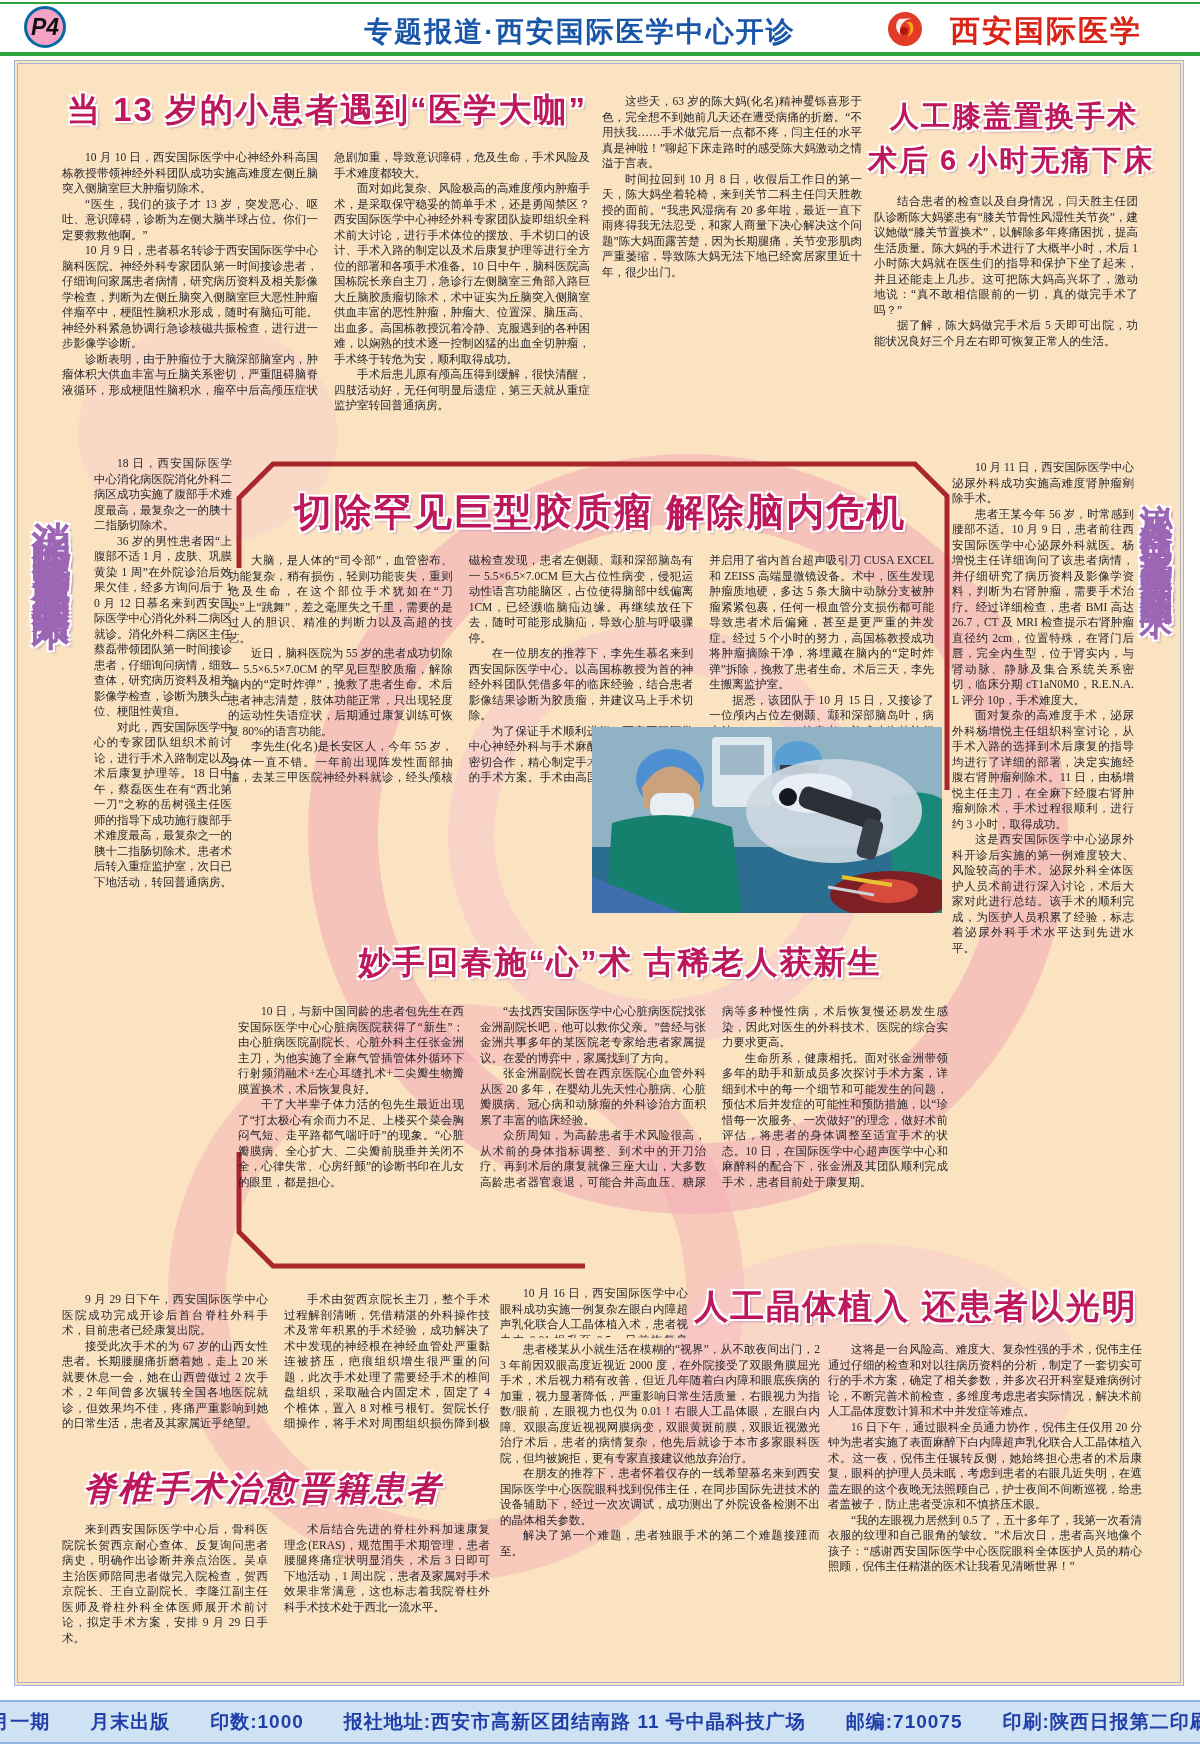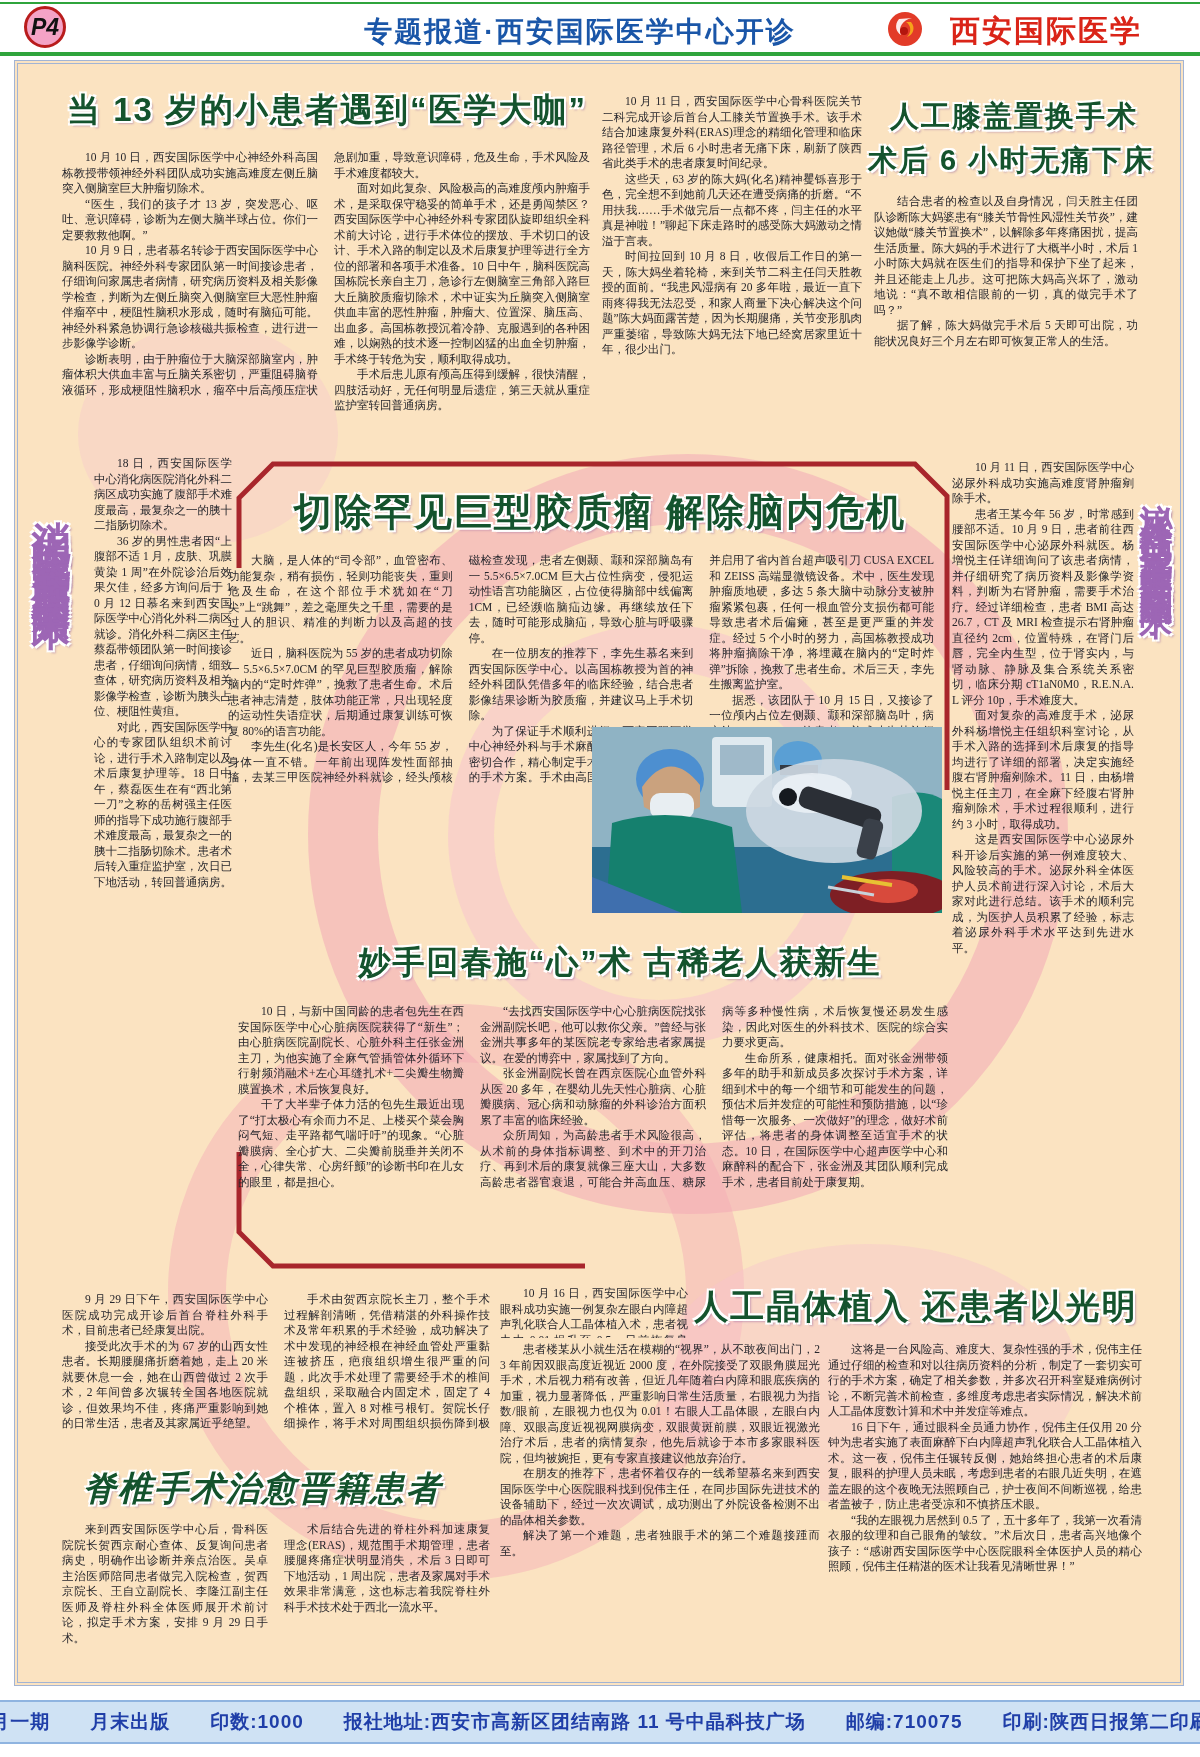--- a/index.html
+++ b/index.html
@@ -12,7 +12,7 @@
   .green-line{position:absolute;left:0;width:1200px;background:#2fa43c;}
   .badge{
     position:absolute;left:24px;top:6px;width:42px;height:42px;border-radius:50%;
-    background:#f4a3c6;border:3px solid #b91c1c;box-sizing:border-box;
+    background:#f4a3c6;border:3px solid #0369a1;box-sizing:border-box;
     font-family:"Liberation Sans",sans-serif;font-weight:bold;font-style:italic;
     font-size:23px;color:#111;text-align:center;line-height:36px;
   }

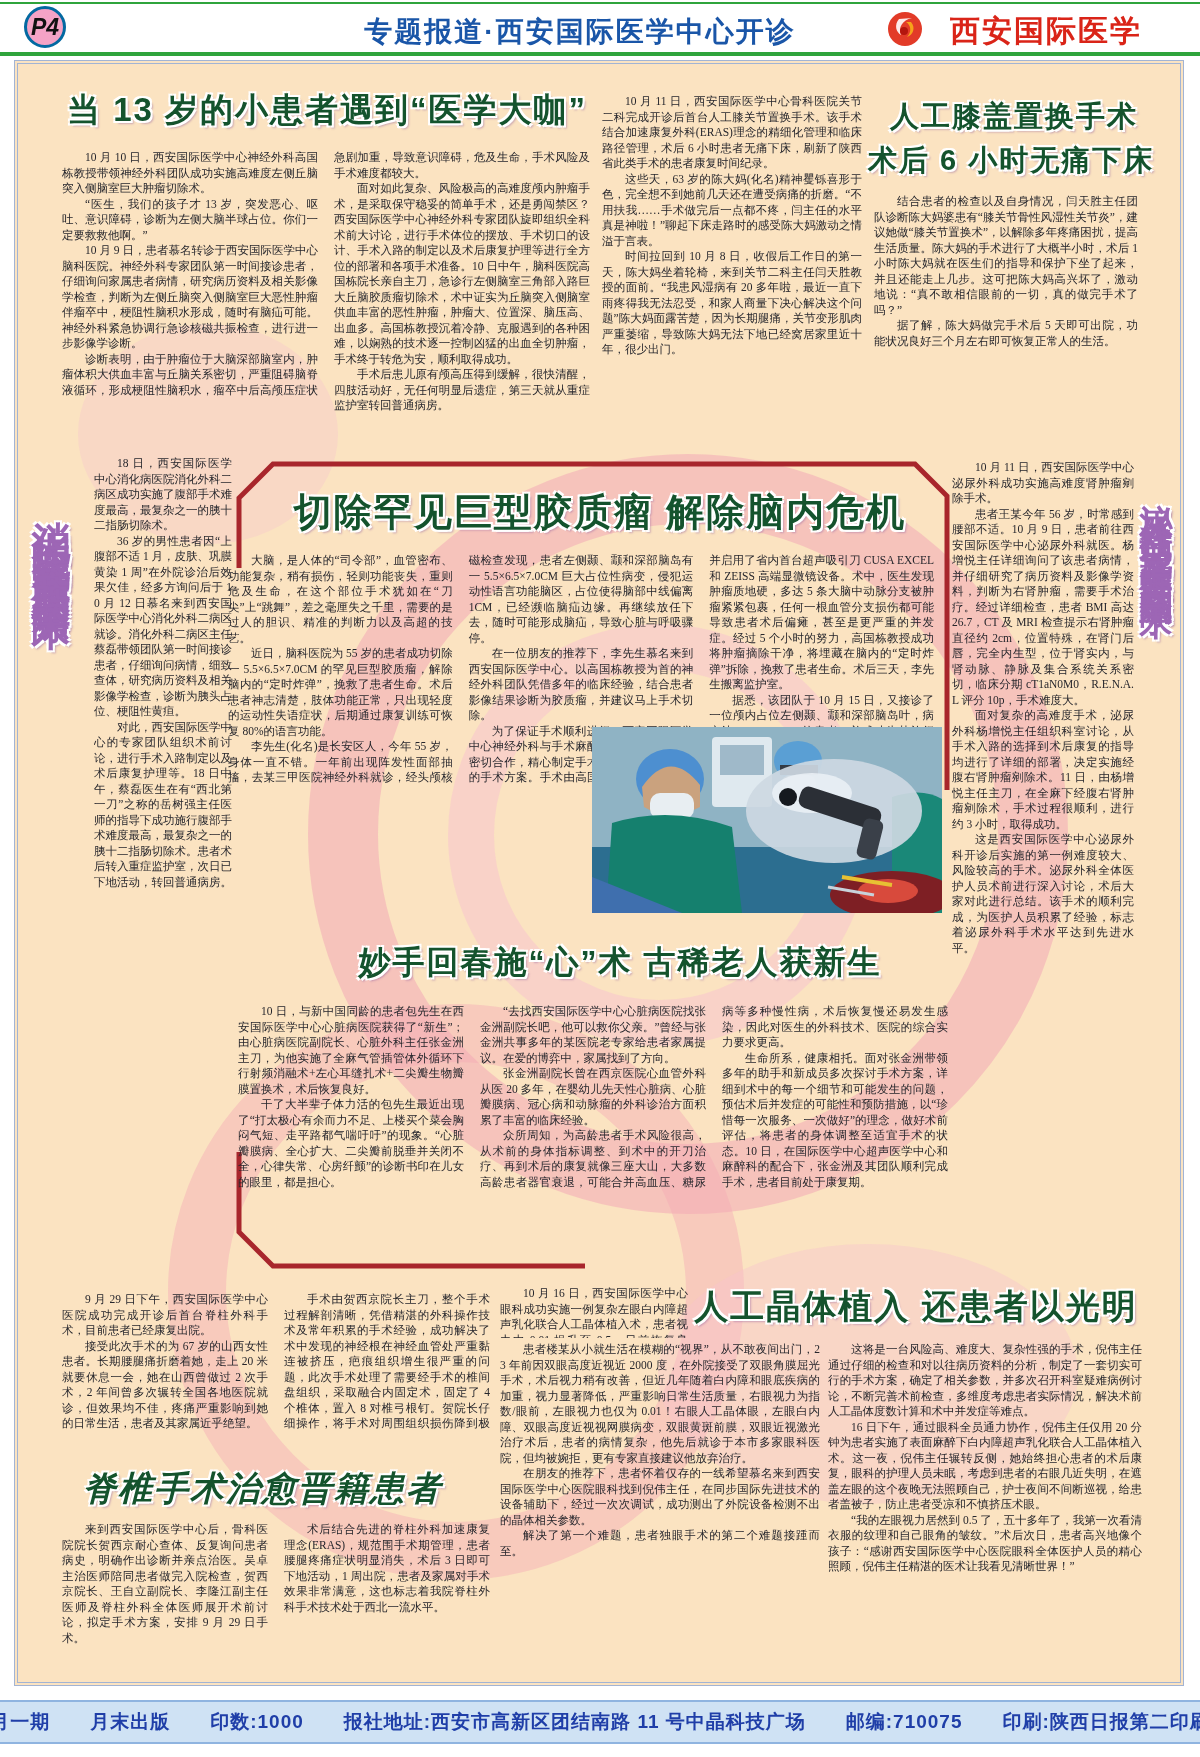--- a/index.html
+++ b/index.html
@@ -40,7 +40,7 @@
   .wm{position:absolute;border-radius:50%;pointer-events:none;}
   
   .hl{
-    font-family:"Liberation Sans",sans-serif;font-weight:bold;color:#14532d;
+    font-family:"Liberation Sans",sans-serif;font-weight:bold;color:#be185d;
     text-shadow:2px 2px 0 #fff,-2px -2px 0 #fff,2px -2px 0 #fff,-2px 2px 0 #fff,3px 3px 2px rgba(150,100,160,.45);
     letter-spacing:2px;white-space:nowrap;
   }

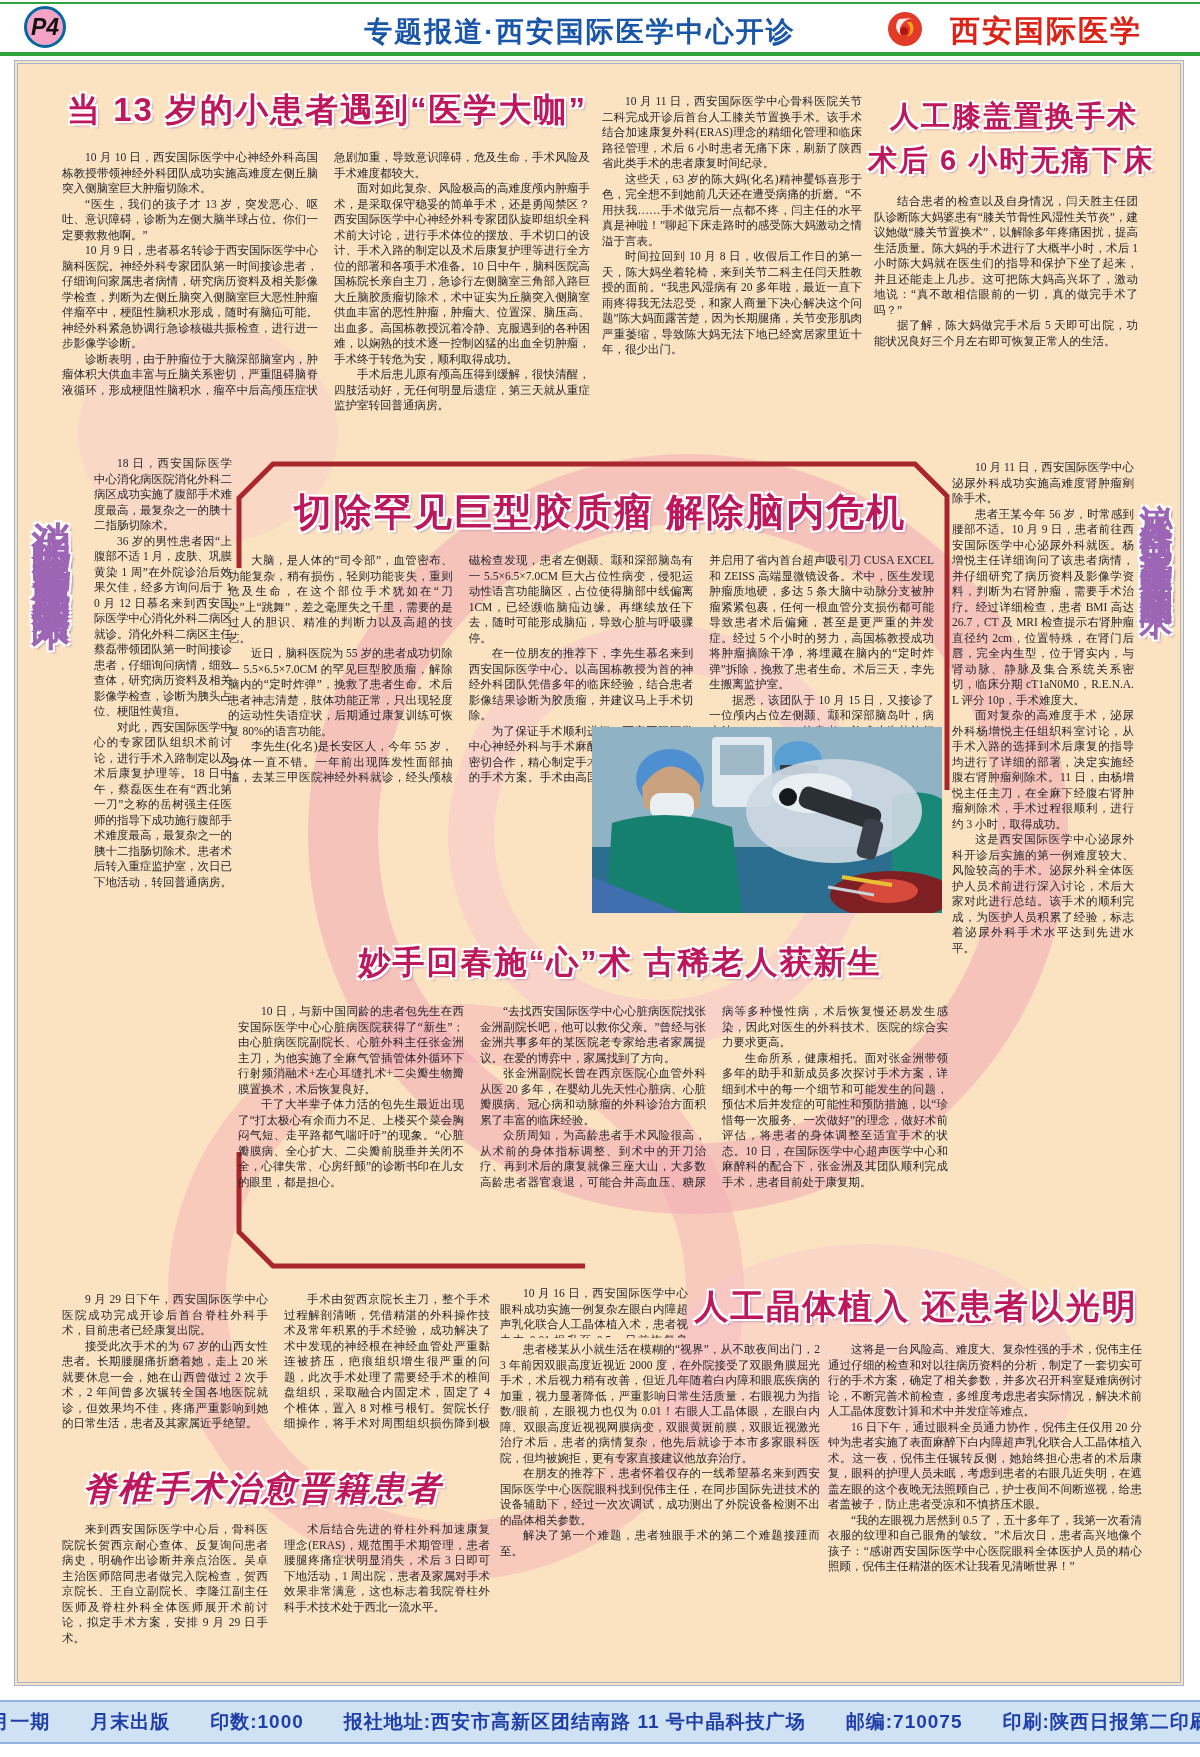--- a/index.html
+++ b/index.html
@@ -112,7 +112,6 @@
   <div>术后 6 小时无痛下床</div>
 </div>
 <div class="txtbox" style="left:602px;top:94px;width:260px;height:340px;">
-  <p class="bp">10 月 11 日，西安国际医学中心骨科医院关节二科完成开诊后首台人工膝关节置换手术。该手术结合加速康复外科(ERAS)理念的精细化管理和临床路径管理，术后 6 小时患者无痛下床，刷新了陕西省此类手术的患者康复时间纪录。</p>
   <p class="bp">这些天，63 岁的陈大妈(化名)精神矍铄喜形于色，完全想不到她前几天还在遭受病痛的折磨。“不用扶我……手术做完后一点都不疼，闫主任的水平真是神啦！”聊起下床走路时的感受陈大妈激动之情溢于言表。</p>
   <p class="bp">时间拉回到 10 月 8 日，收假后工作日的第一天，陈大妈坐着轮椅，来到关节二科主任闫天胜教授的面前。“我患风湿病有 20 多年啦，最近一直下雨疼得我无法忍受，和家人商量下决心解决这个问题”陈大妈面露苦楚，因为长期腿痛，关节变形肌肉严重萎缩，导致陈大妈无法下地已经窝居家里近十年，很少出门。</p>
 </div>

